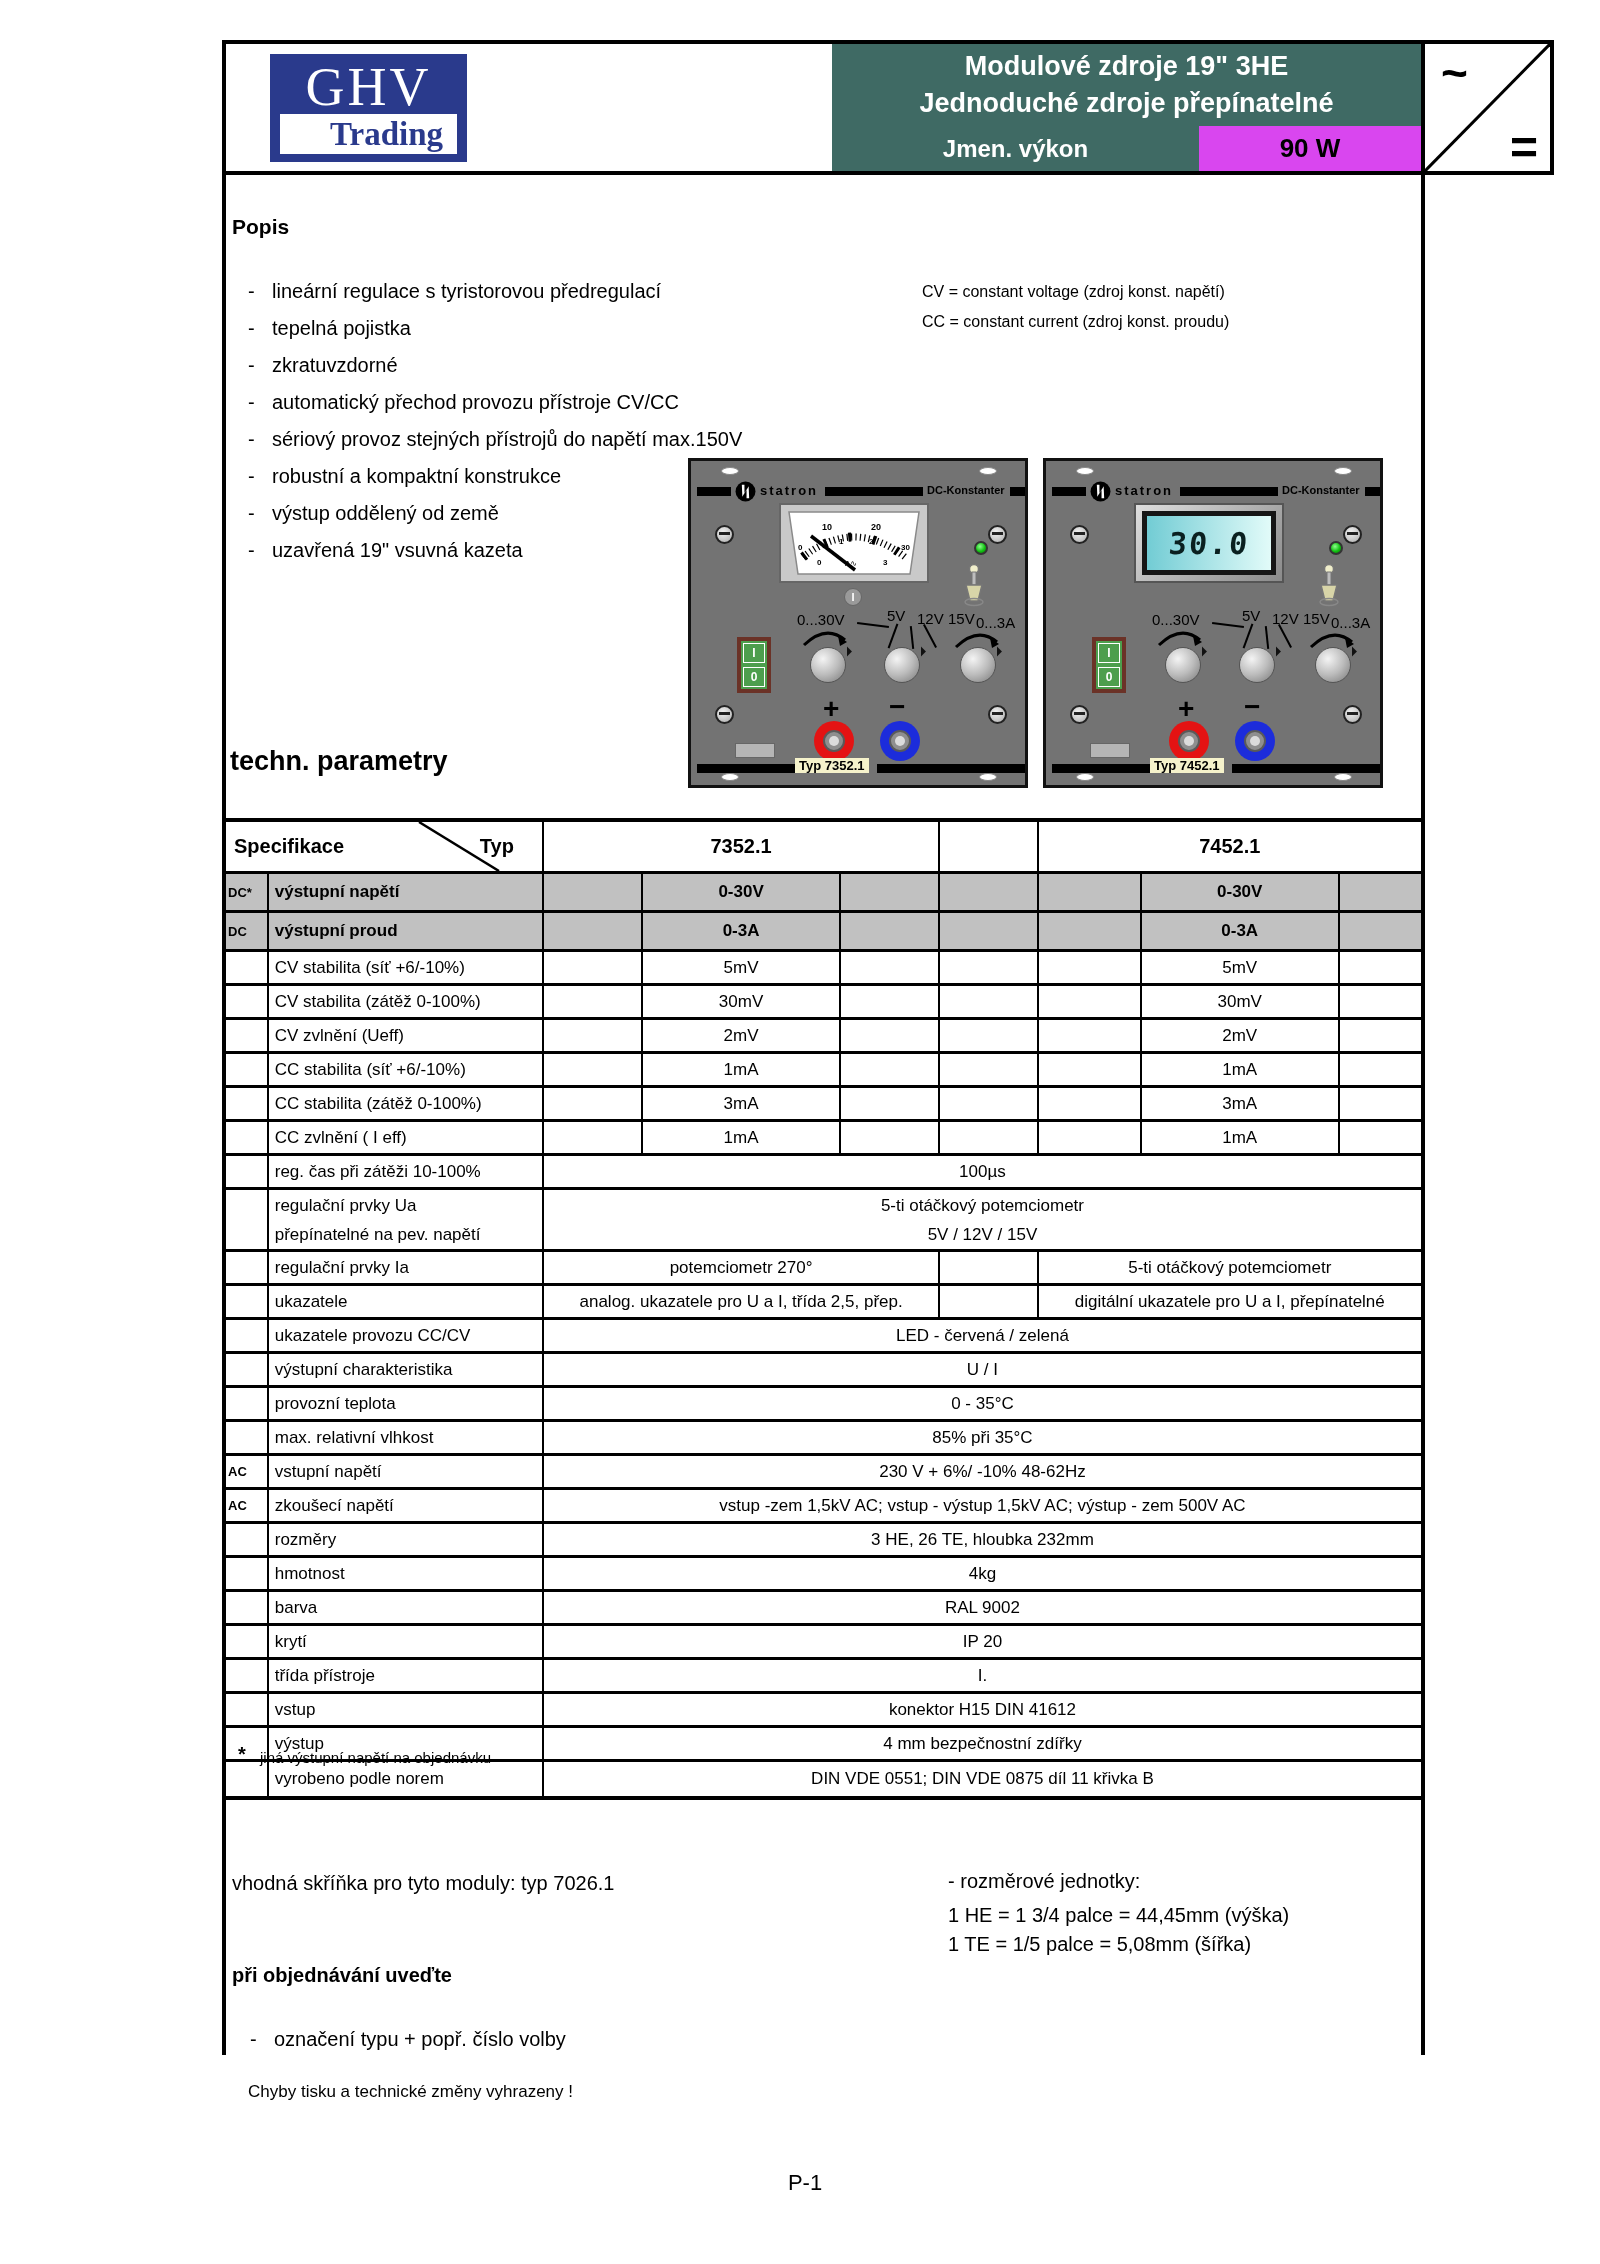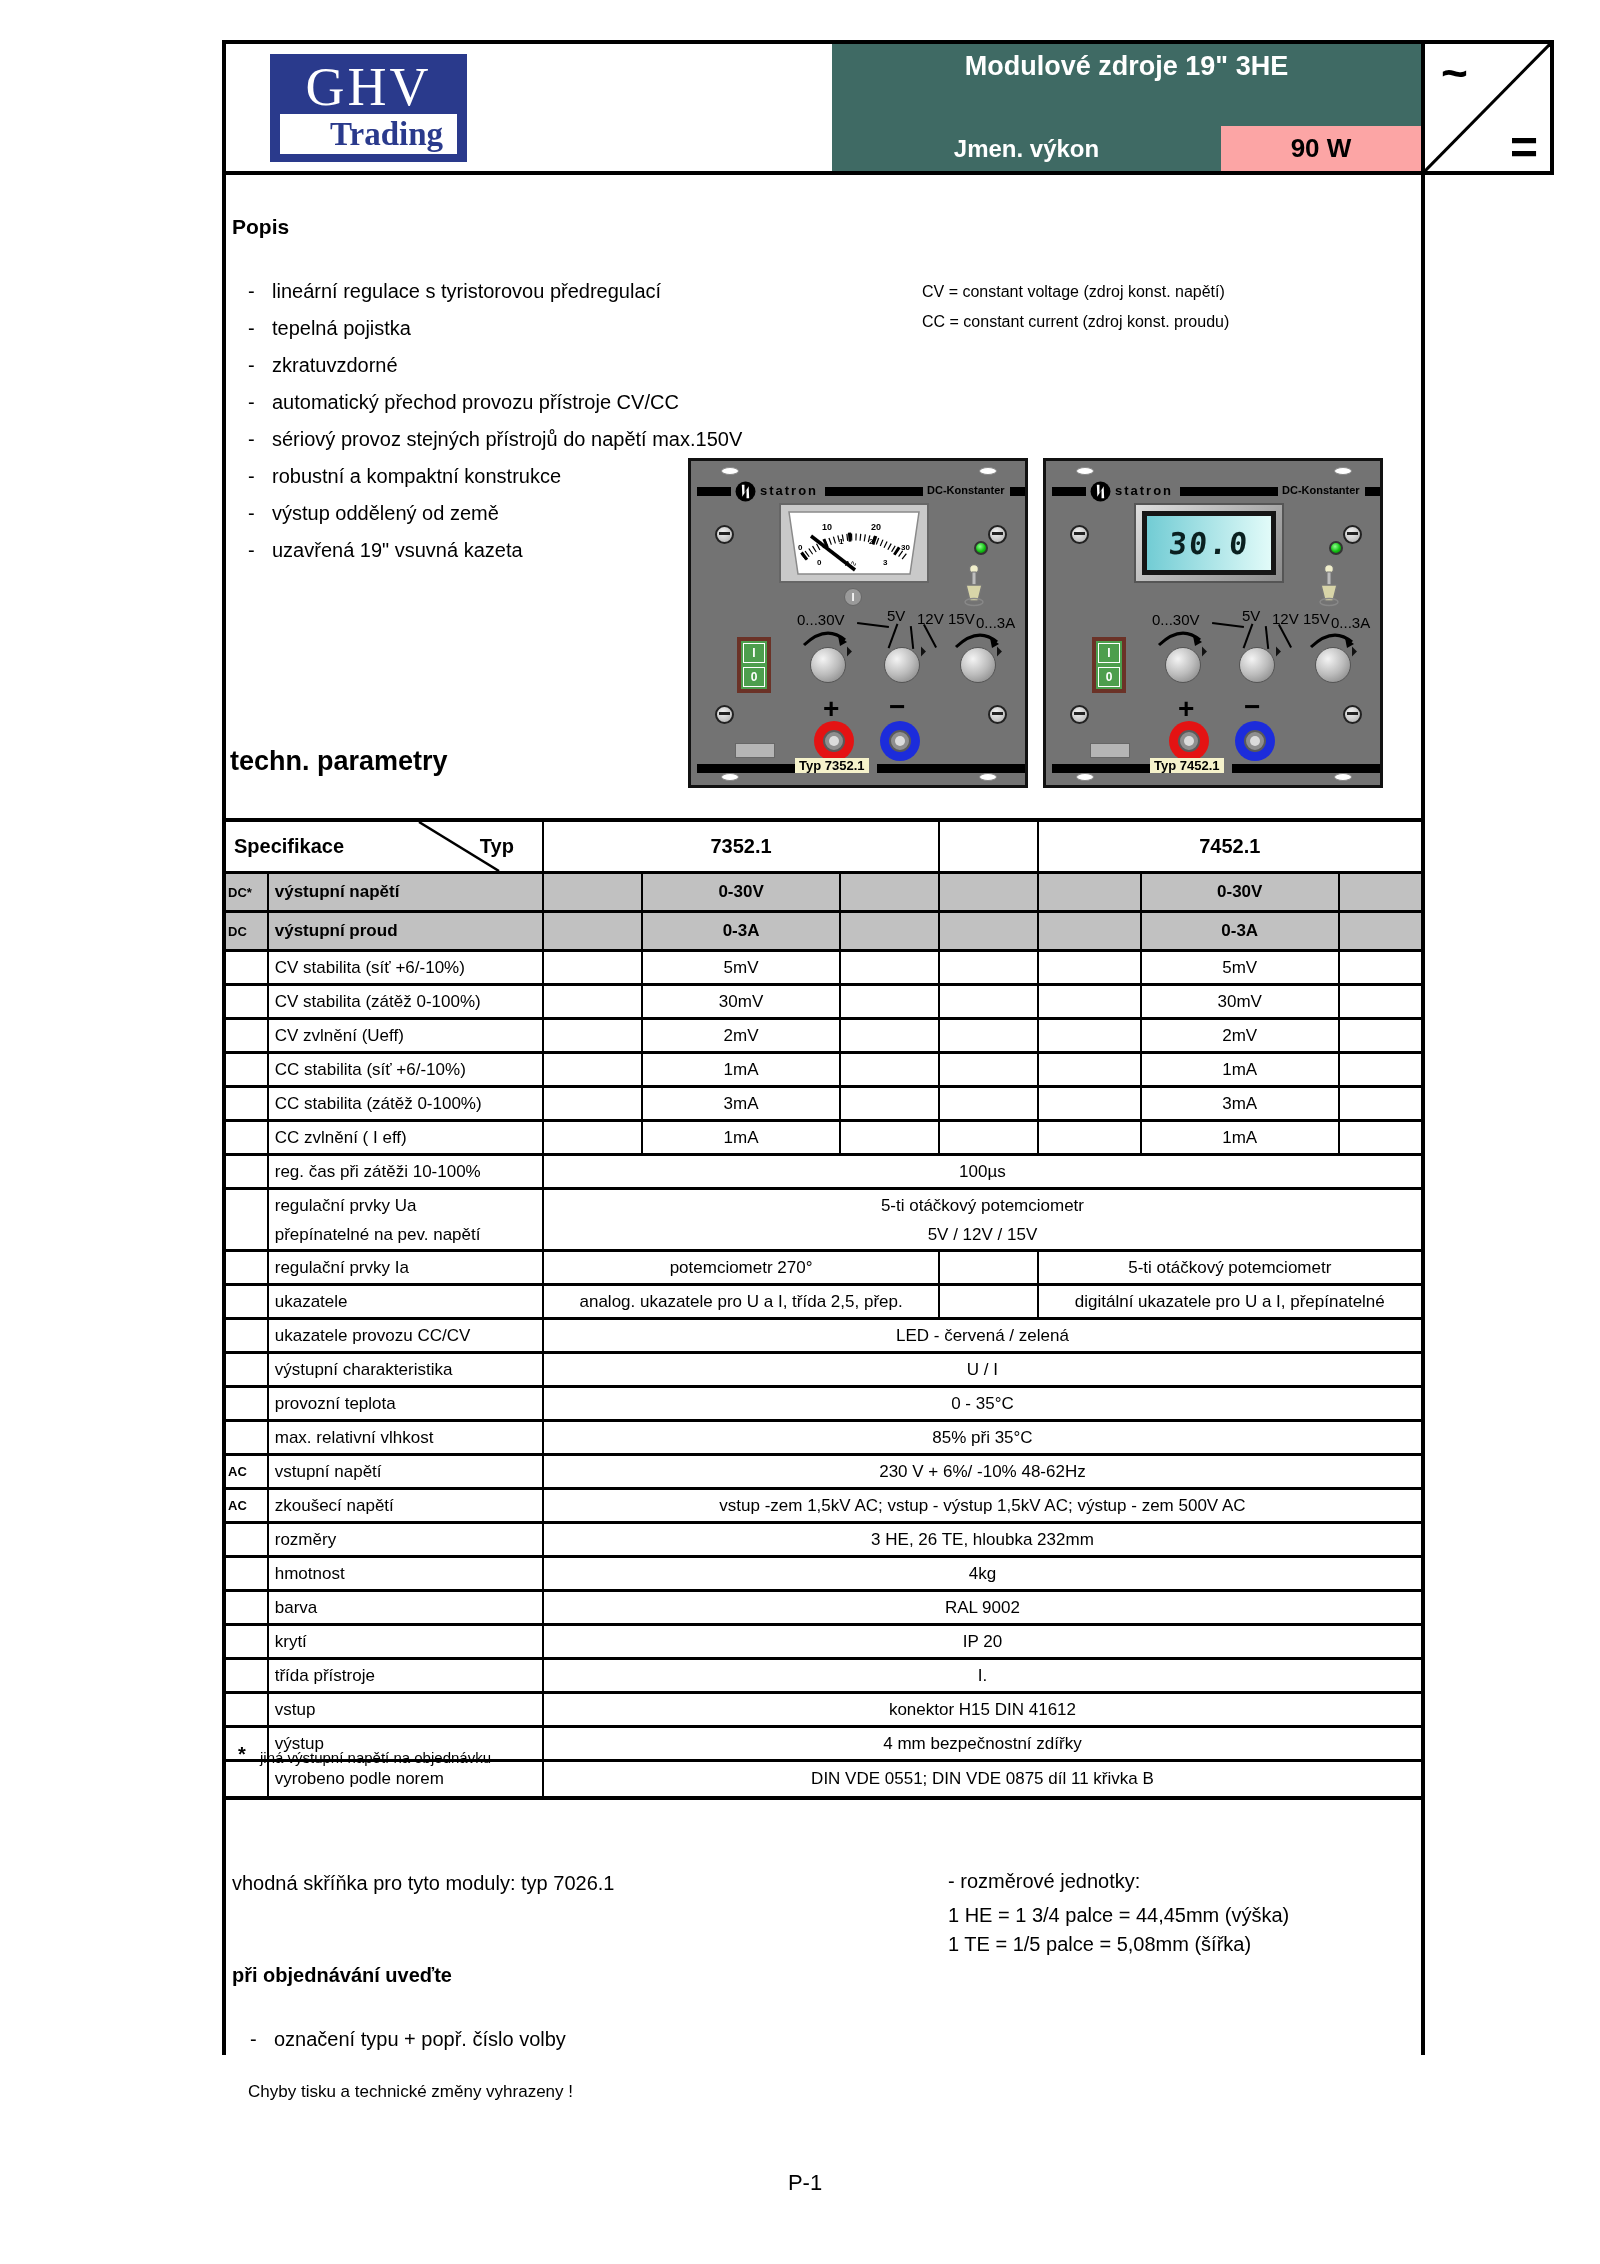--- a/index.html
+++ b/index.html
@@ -91,6 +91,7 @@
 
   <div class="abs" id="teal">
     <div class="l1">Modulové zdroje 19" 3HE</div>
+    <div class="l2">Jednoduché zdroje přepínatelné</div>
     <div class="l3">
       <div class="jmen">Jmen. výkon</div>
       <div class="pw">90 W</div>

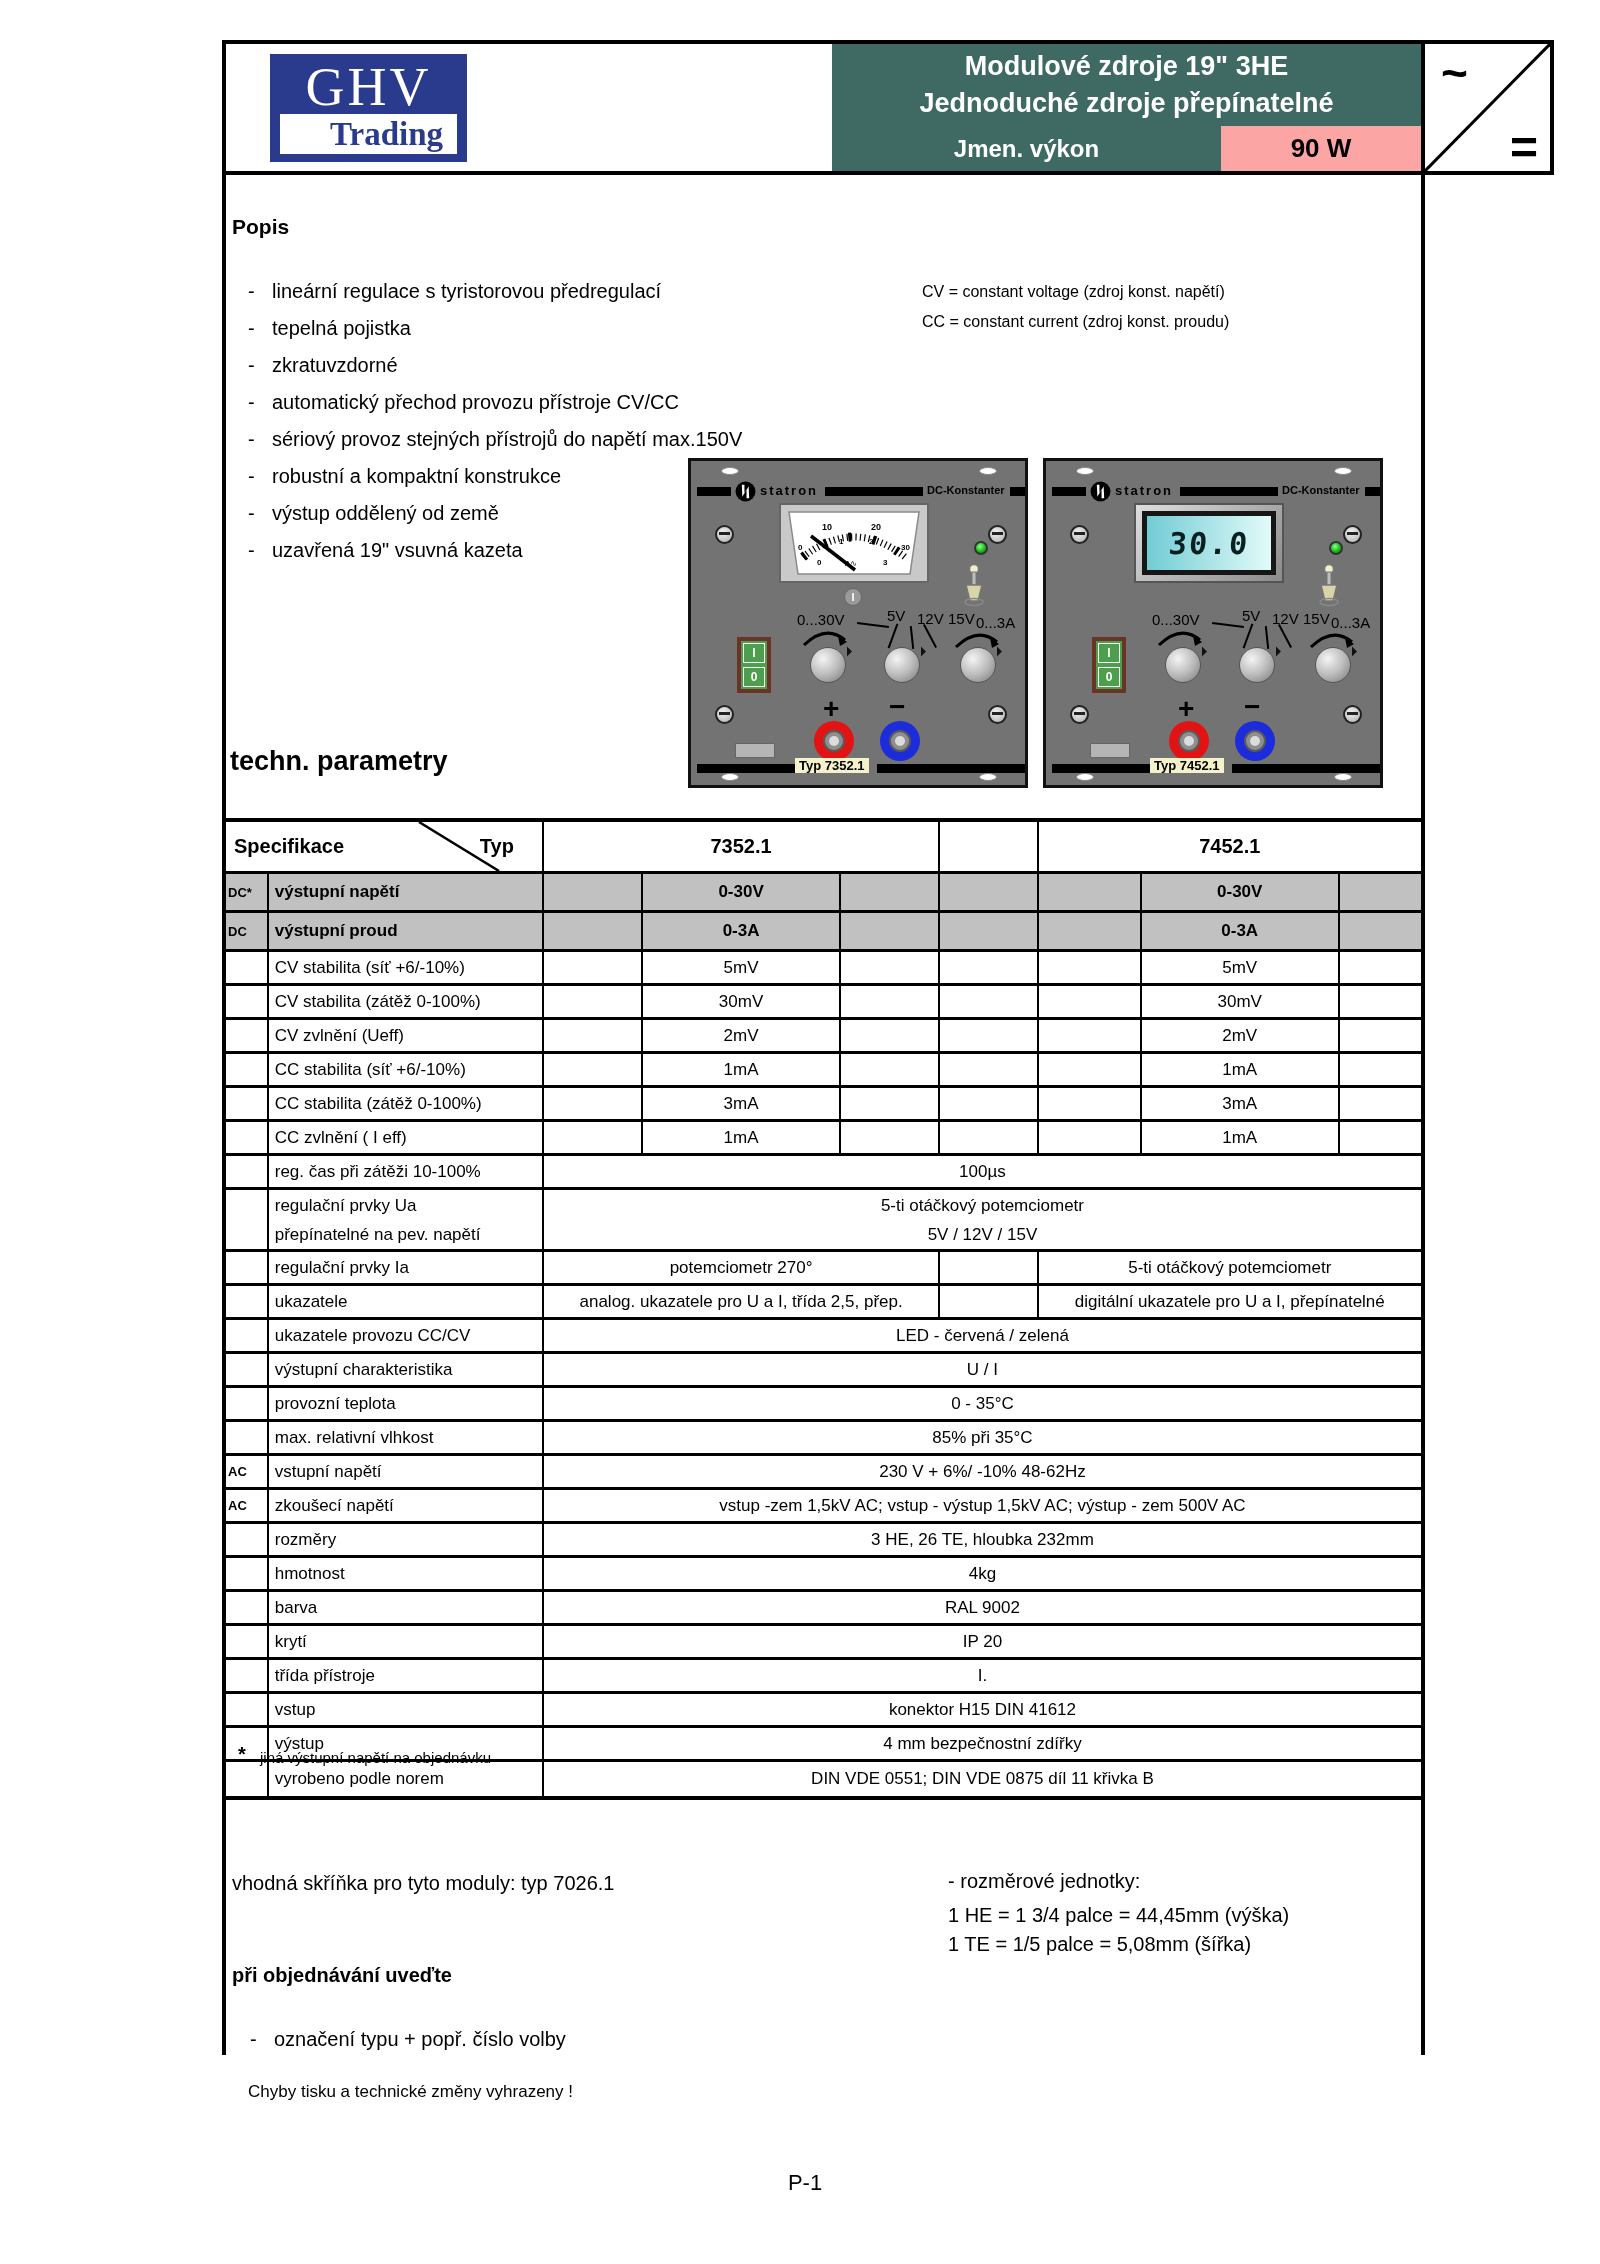--- a/index.html
+++ b/index.html
@@ -20,7 +20,7 @@
   #teal .l2{position:absolute;top:44px;width:100%;text-align:center;font-size:27px;font-weight:bold;}
   #teal .l3{position:absolute;bottom:0;left:0;width:100%;height:45px;display:flex;}
   #teal .jmen{flex:1;display:flex;align-items:center;justify-content:center;font-size:24px;font-weight:bold;}
-  #teal .pw{width:200px;background:#fca5a5;color:#000;display:flex;align-items:center;justify-content:center;font-size:26px;font-weight:bold;}
+  #teal .pw{width:222px;background:#d946ef;color:#000;display:flex;align-items:center;justify-content:center;font-size:26px;font-weight:bold;}
   
   #acdc{left:1421px;top:40px;width:133px;height:135px;border:4px solid #000;background:#fff;box-sizing:border-box;}
   #acdc .ac{position:absolute;left:16px;top:2px;font-size:46px;font-weight:bold;}

